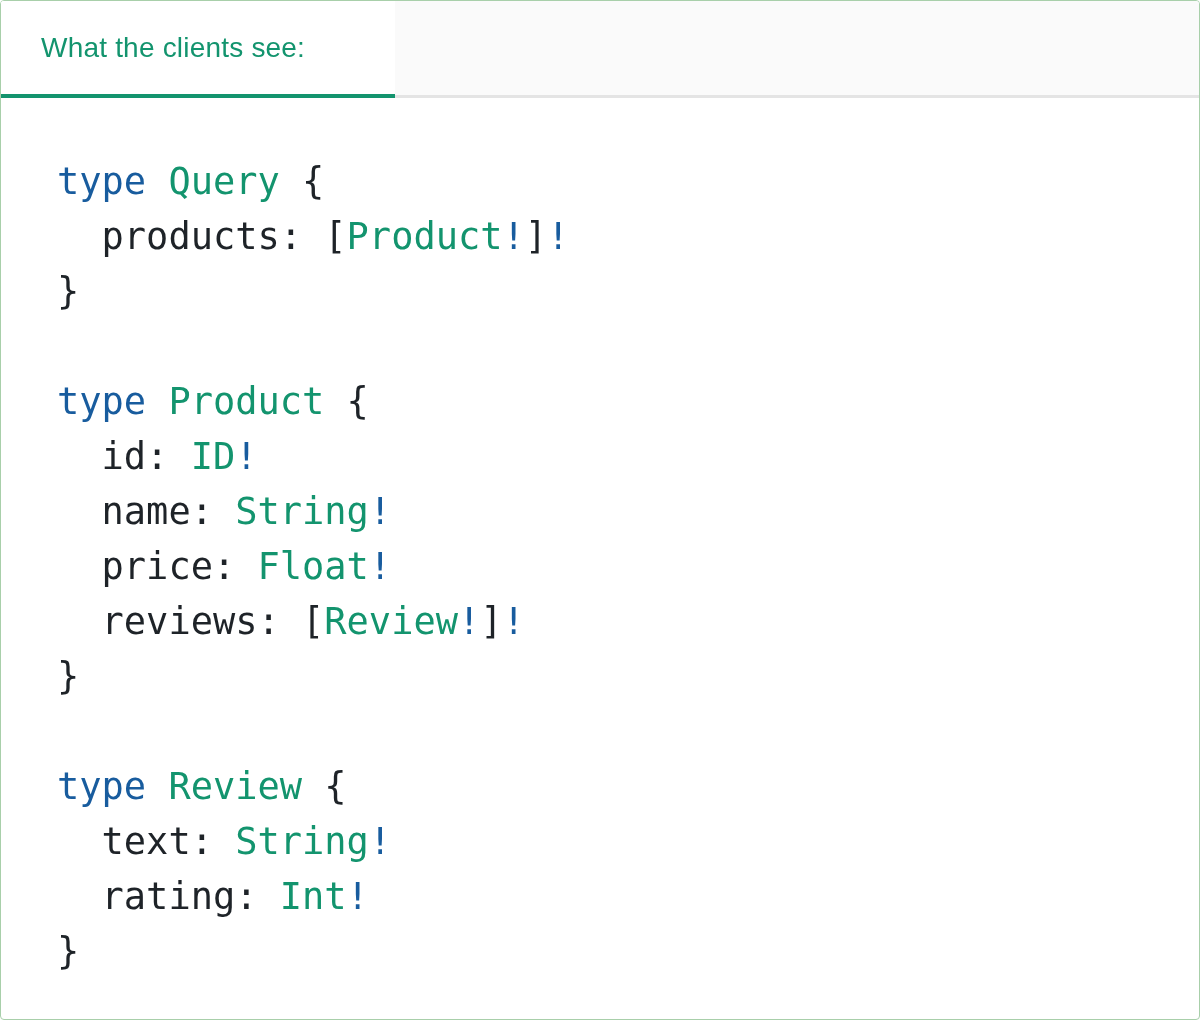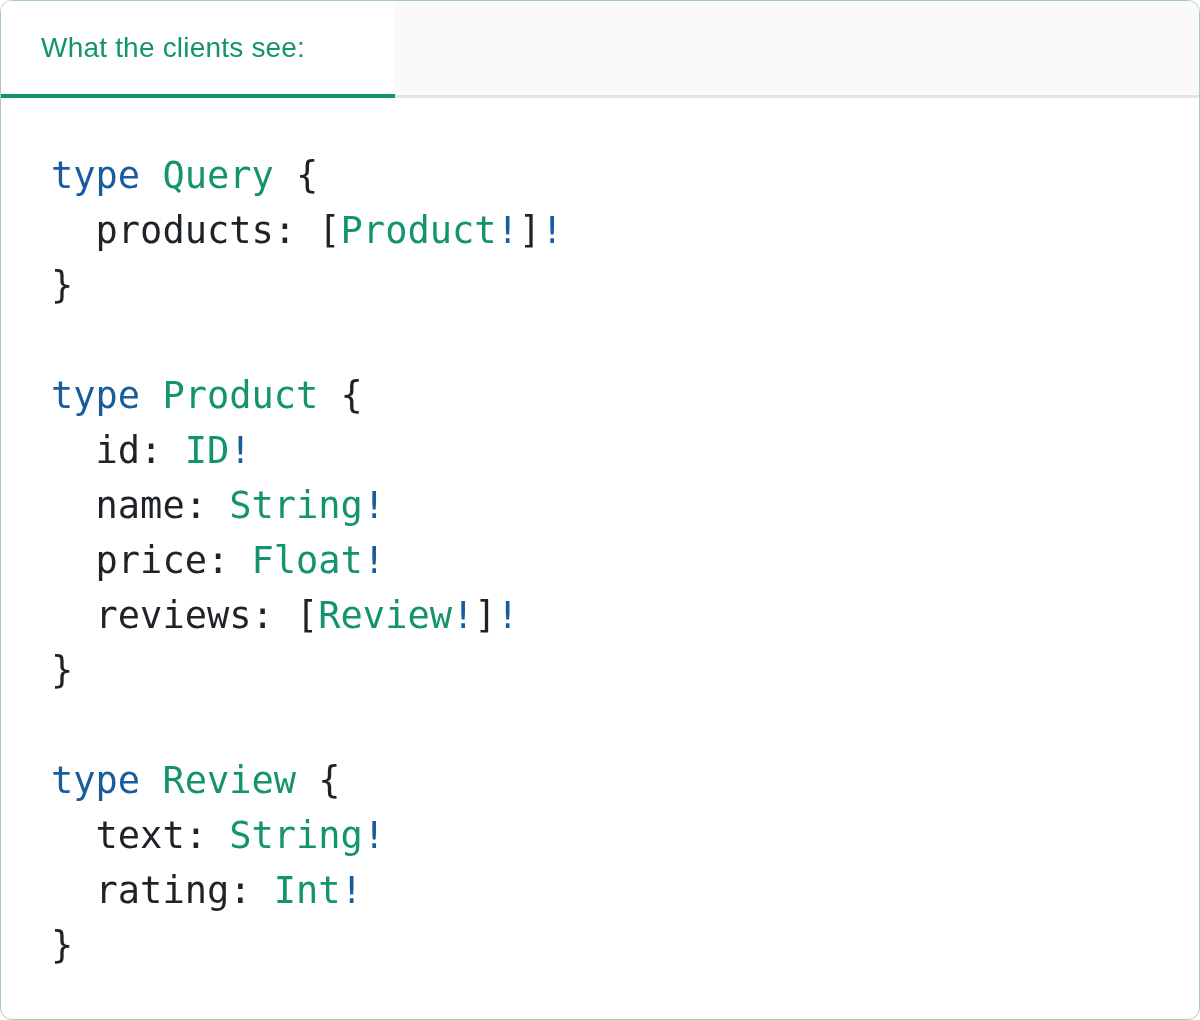--- a/index.html
+++ b/index.html
@@ -17,7 +17,7 @@
     box-sizing: border-box;
     background: var(--card-bg, #ffffff);
     border: 1px solid var(--card-border, #a8cfaa);
-    border-radius: 12px;
+    border-radius: 4px;
     overflow: hidden;
   }
 

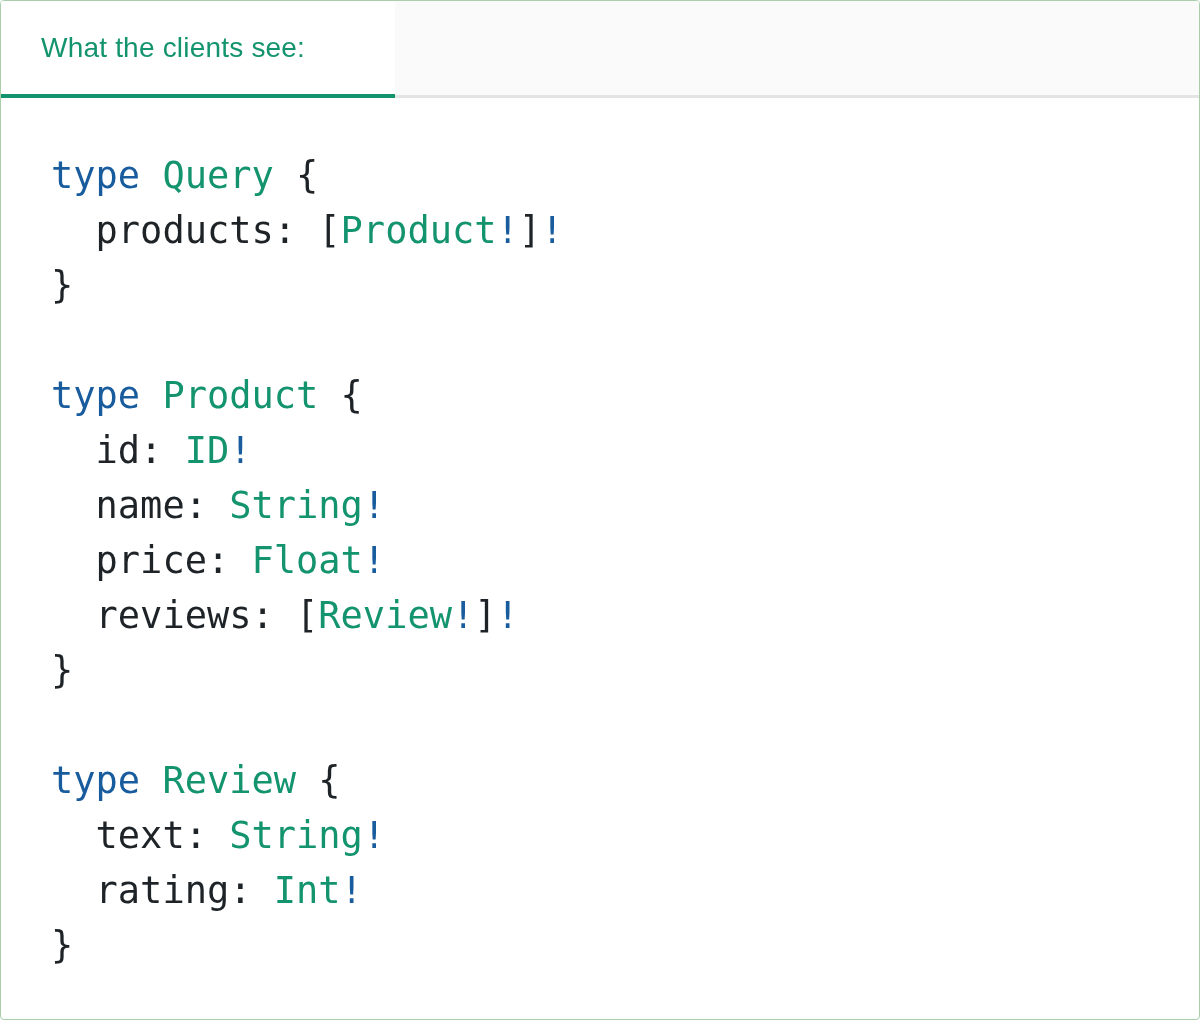--- a/index.html
+++ b/index.html
@@ -59,7 +59,7 @@
   }
 
   .code {
-    margin: 10px;
+    margin: 16px;
     padding: 40px 40px 30px 40px;
     font-family: "DejaVu Sans Mono", "Liberation Mono", monospace;
     font-size: 37px;

